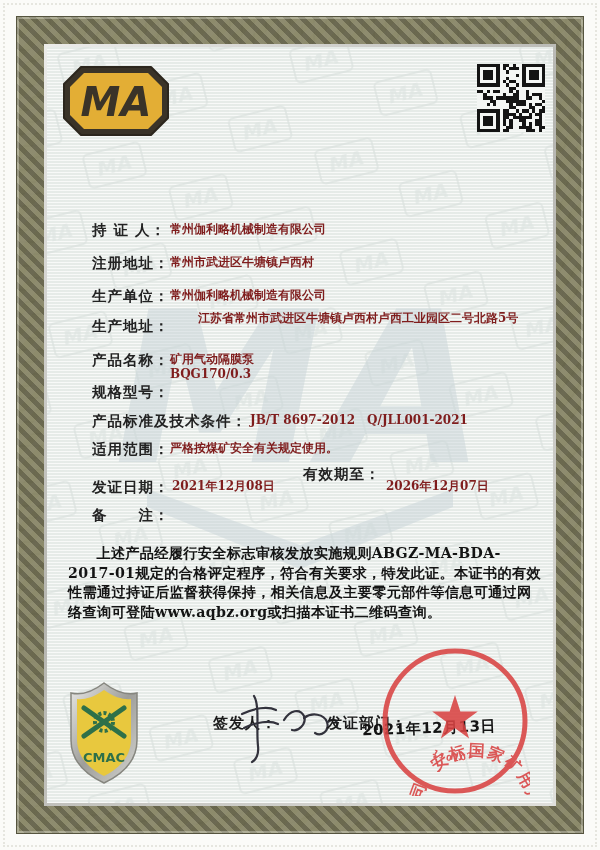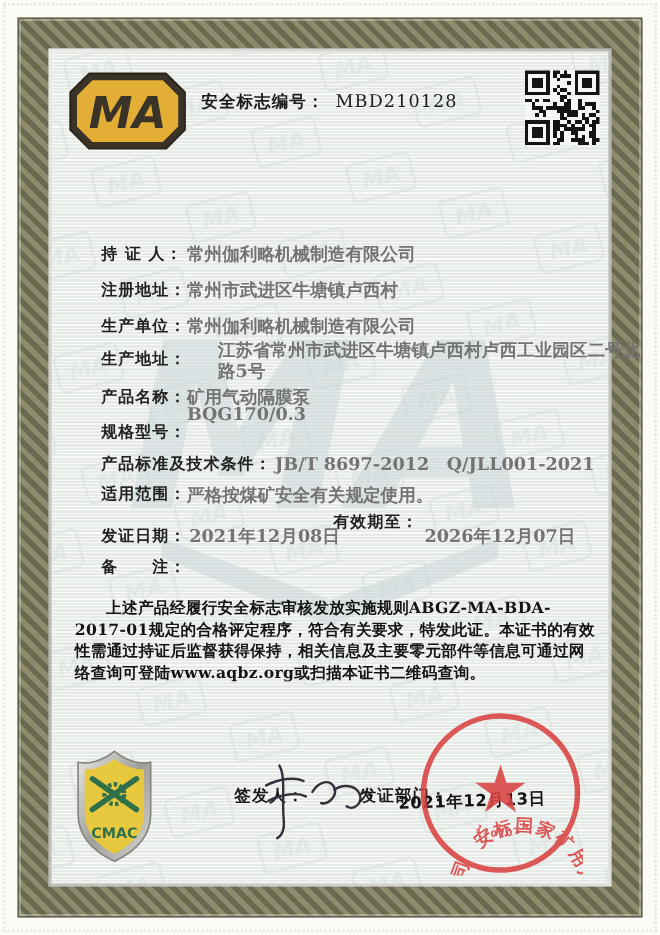--- a/index.html
+++ b/index.html
@@ -68,9 +68,6 @@
       <text x="56" y="52" text-anchor="middle" font-size="40" font-weight="bold" font-style="italic" fill="#3a3328">MA</text>
     </svg>
 
-    <div class="abs" style="left:183px;top:82px">
-      <span class="numlbl">安全标志编号：</span><span class="numval">MBD210128</span>
-    </div>
 
     <svg class="abs" style="left:477px;top:64px" width="68" height="68" viewBox="0 0 21 21" shape-rendering="crispEdges">
       <rect width="21" height="21" fill="#f4f6f4"></rect>

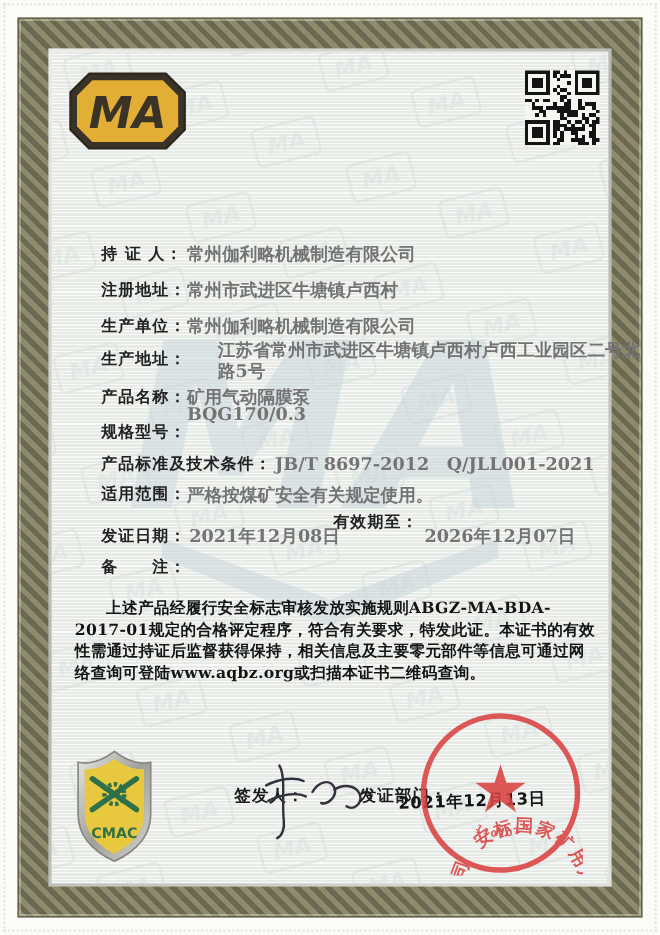--- a/index.html
+++ b/index.html
@@ -20,7 +20,7 @@
   .content{position:absolute;inset:0;color:#1b1b1b;}
   .abs{position:absolute;white-space:nowrap;}
   .lbl{font-size:14.5px;font-weight:600;letter-spacing:1px;color:#222;}
-  .val{font-size:16px;font-weight:bold;font-family:"DejaVu Serif",serif;color:#737373;}
+  .val{font-size:12px;font-weight:bold;font-family:"DejaVu Serif",serif;color:#7f1d1d;}
   .wrapval{white-space:normal;line-height:19px;margin-left:28px;}
   .numlbl{font-size:15px;font-weight:600;letter-spacing:1px;}
   .numval{font-size:16px;font-family:"DejaVu Serif",serif;letter-spacing:1px;margin-left:10px;}

